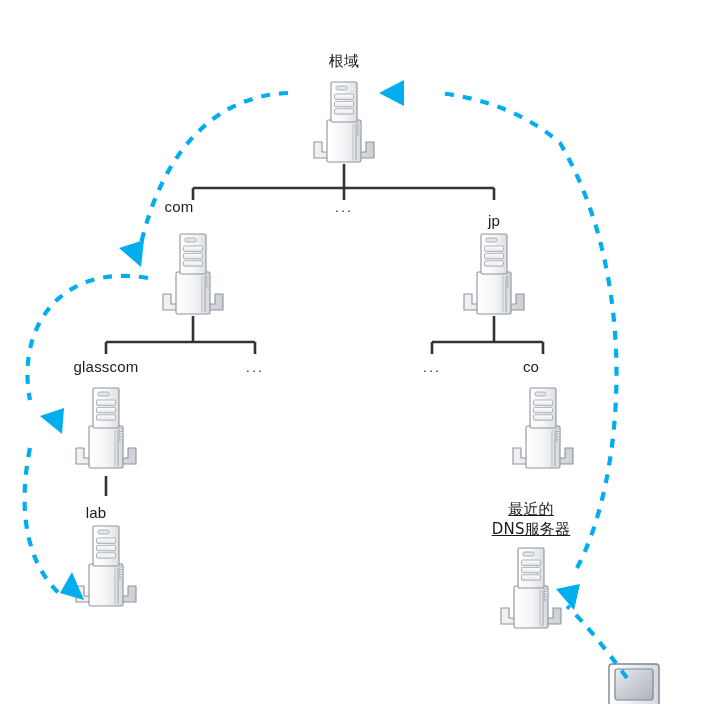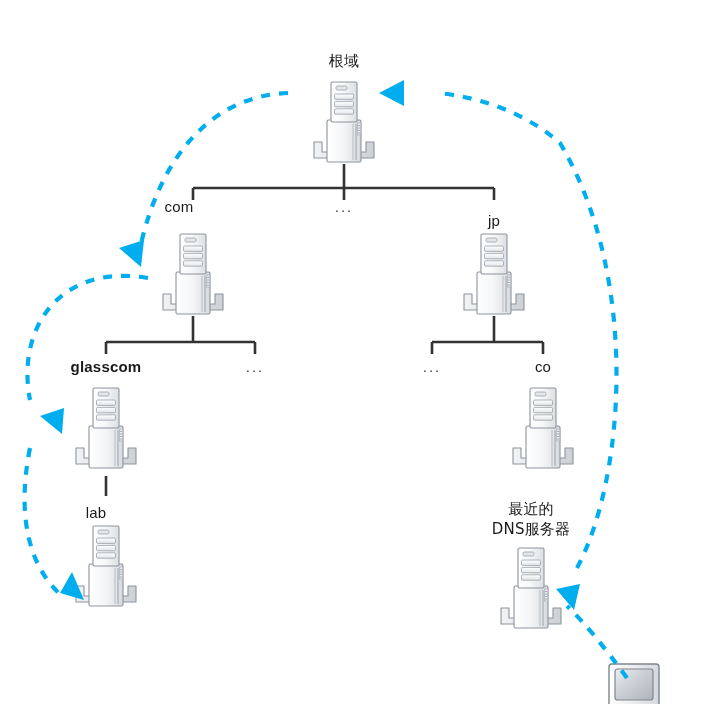--- a/index.html
+++ b/index.html
@@ -184,7 +184,7 @@
 
   <div class="label" style="left:494px;top:164px;transform:translateX(-50%);">jp</div>
 
-  <div class="label" style="left:106px;top:310px;transform:translateX(-50%);font-weight:bold;">glasscom</div>
+  <div class="label" style="left:106px;top:310px;transform:translateX(-50%);">glasscom</div>
 
   <div class="dots" style="left:255px;top:310px;transform:translateX(-50%);">...</div>
 

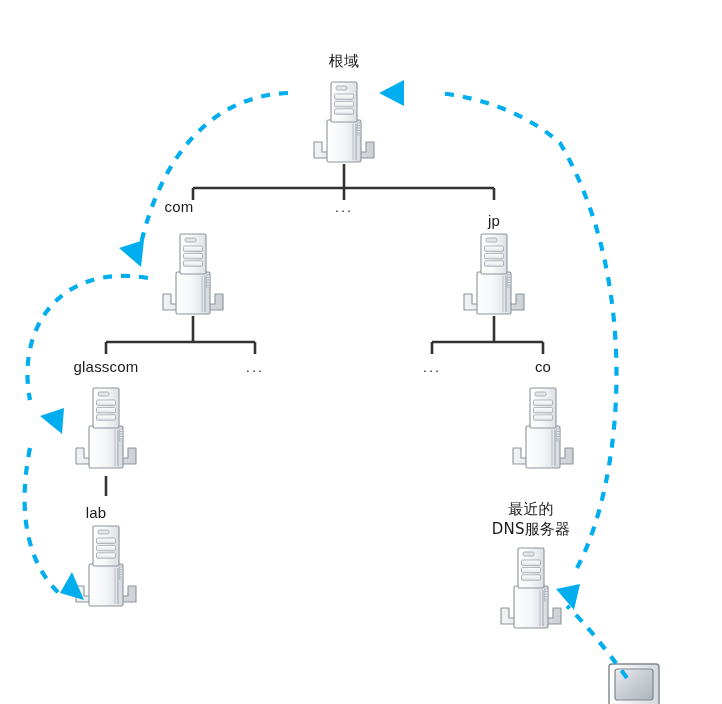--- a/index.html
+++ b/index.html
@@ -190,7 +190,7 @@
 
   <div class="dots" style="left:432px;top:310px;transform:translateX(-50%);">...</div>
 
-  <div class="label" style="left:543px;top:310px;transform:translateX(-50%);text-align:right;">co</div>
+  <div class="label" style="left:531px;top:310px;transform:translateX(-50%);text-align:right;">co</div>
 
   <div class="label" style="left:96px;top:456px;transform:translateX(-50%);">lab</div>
 

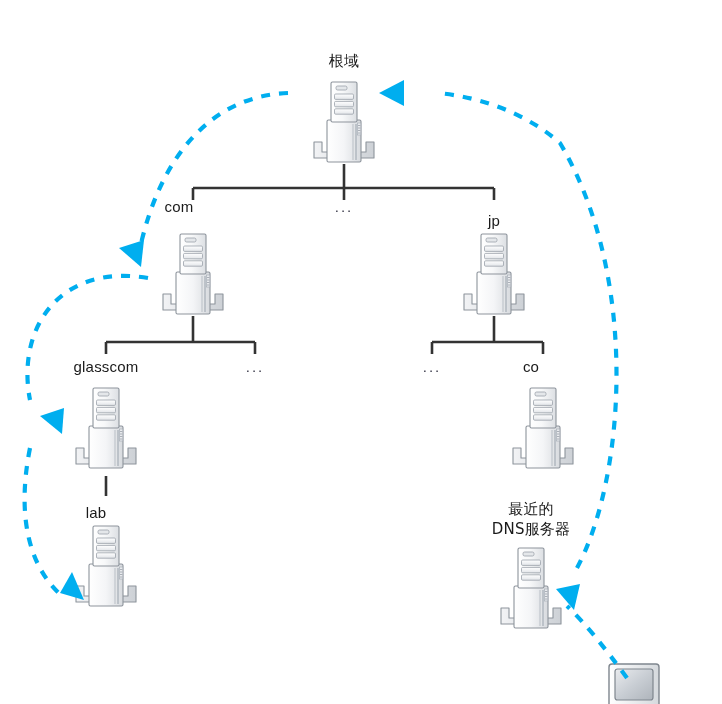--- a/index.html
+++ b/index.html
@@ -194,7 +194,7 @@
 
   <div class="label" style="left:96px;top:456px;transform:translateX(-50%);">lab</div>
 
-  <div class="label cn two" style="left:531px;top:452px;transform:translateX(-50%);">
+  <div class="label cn two" style="left:531px;top:452px;transform:translateX(-50%);text-decoration:underline;">
     <div>最近的</div>
     <div>DNS服务器</div>
   </div>

